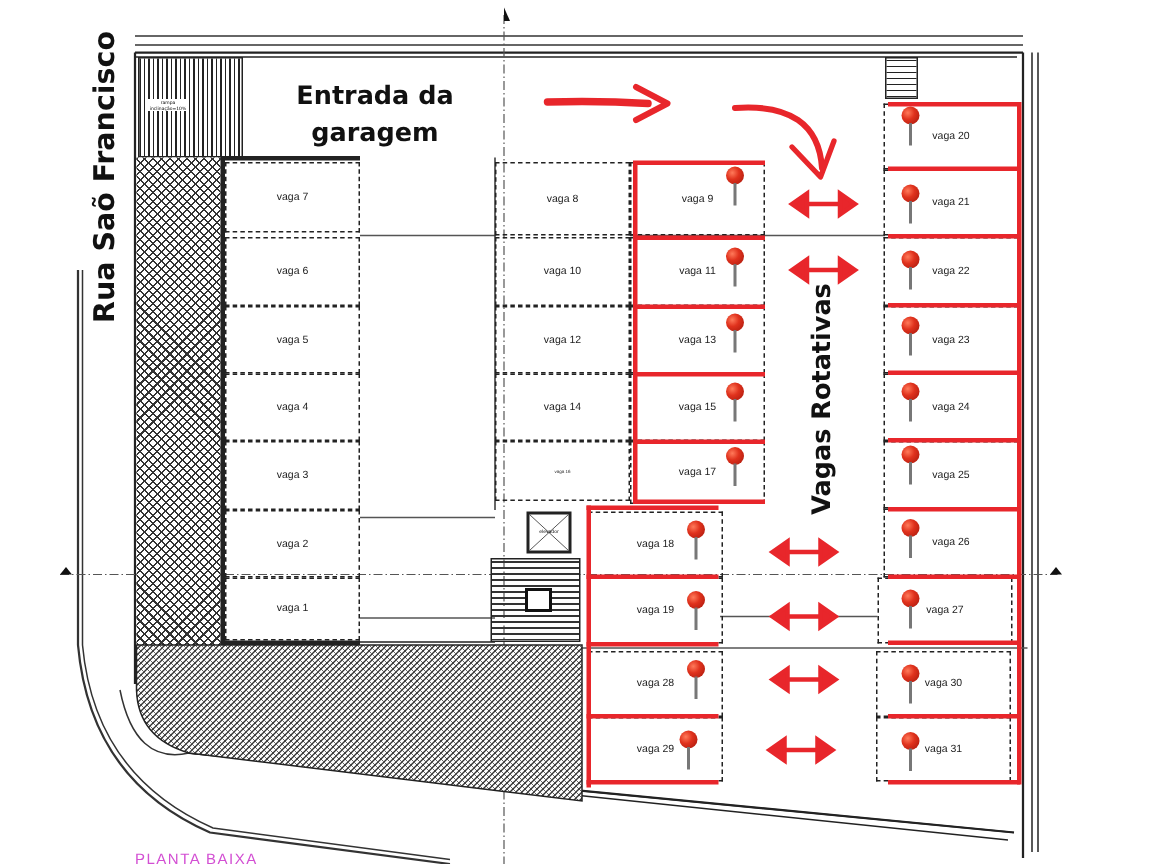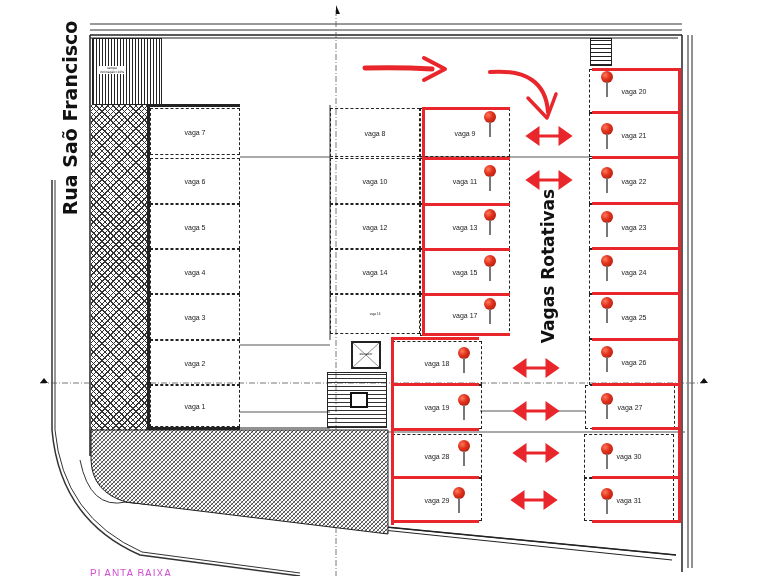--- a/index.html
+++ b/index.html
@@ -335,6 +335,7 @@
 <div class="abs bigtext" style="left:70px;top:118px;transform:translate(-50%,-50%) rotate(-90deg);font-size:19px;white-space:nowrap;line-height:20px;">Rua Saõ Francisco</div>
 
 <div class="abs bigtext" style="left:196px;top:52px;width:108px;text-align:center;font-size:17px;line-height:25px;">
+  <div>Entrada da</div>
 </div>
 
 <div class="abs bigtext" style="left:548px;top:266px;transform:translate(-50%,-50%) rotate(-90deg);font-size:17px;white-space:nowrap;line-height:20px;">Vagas Rotativas</div>

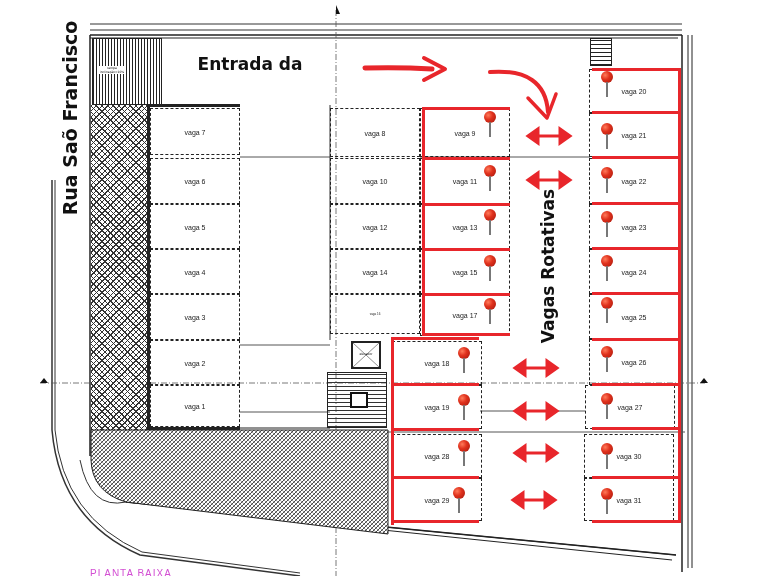--- a/index.html
+++ b/index.html
@@ -336,6 +336,7 @@
 
 <div class="abs bigtext" style="left:196px;top:52px;width:108px;text-align:center;font-size:17px;line-height:25px;">
   <div>Entrada da</div>
+  <div>garagem</div>
 </div>
 
 <div class="abs bigtext" style="left:548px;top:266px;transform:translate(-50%,-50%) rotate(-90deg);font-size:17px;white-space:nowrap;line-height:20px;">Vagas Rotativas</div>

